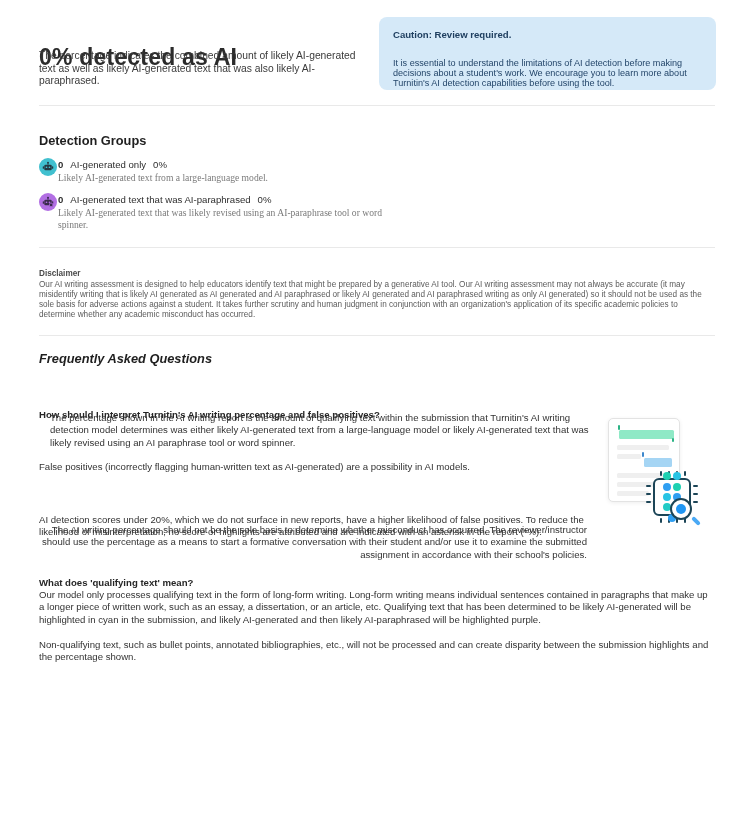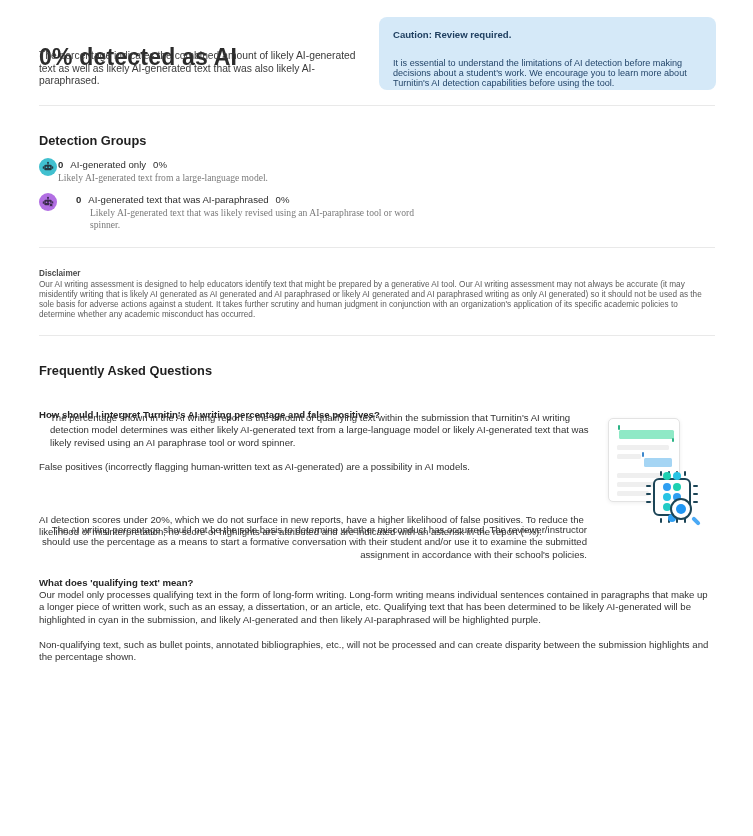--- a/index.html
+++ b/index.html
@@ -114,7 +114,7 @@
       </svg>
     </div>
   </div>
-  <div class="abs dg-line" style="left:76px; top:194px;">
+  <div class="abs dg-line" style="left:58px; top:194px;">
     <b>0</b><span>AI-generated text that was AI-paraphrased</span><span class="dg-pct">0%</span>
   </div>
   <div class="abs dg-desc" style="left:58px; top:207px; width:332px;margin-left:32px;">Likely AI-generated text that was likely revised using an AI-paraphrase tool or word spinner.</div>

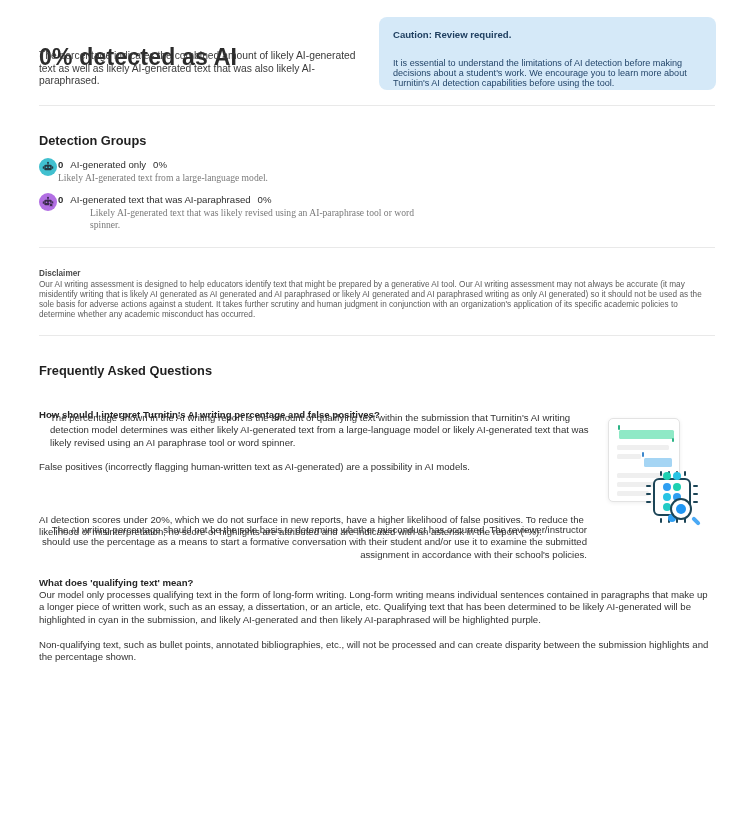--- a/index.html
+++ b/index.html
@@ -117,7 +117,7 @@
   <div class="abs dg-line" style="left:58px; top:194px;">
     <b>0</b><span>AI-generated text that was AI-paraphrased</span><span class="dg-pct">0%</span>
   </div>
-  <div class="abs dg-desc" style="left:58px; top:207px; width:332px;margin-left:32px;">Likely AI-generated text that was likely revised using an AI-paraphrase tool or word spinner.</div>
+  <div class="abs dg-desc" style="left:58px; top:207px; width:332px;">Likely AI-generated text that was likely revised using an AI-paraphrase tool or word spinner.</div>
 
   <div class="abs divider" style="top:247px;"></div>
 

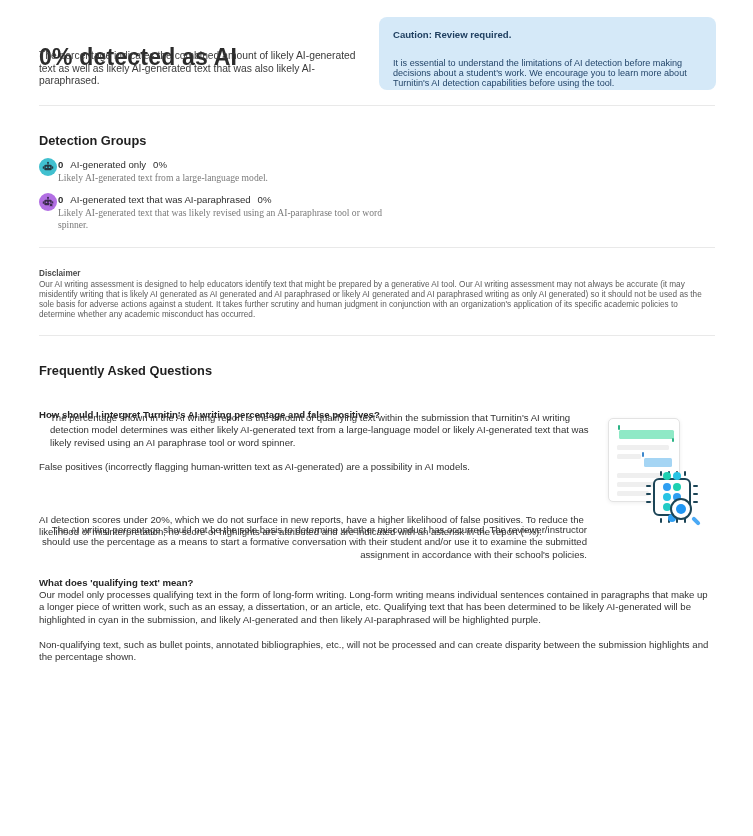--- a/index.html
+++ b/index.html
@@ -35,7 +35,7 @@
   .disc-body { left:39px; top:280px; width:676px; font-size:8.2px; line-height:10px; color:#5b5b5b; }
 
   
-  .faq-heading { left:39px; top:363px; }
+  .faq-heading { left:39px; top:351px;font-style:italic; }
   .faq-q { font-size:9.6px; font-weight:700; color:#262626; }
   .faq-p { font-size:9.6px; line-height:12.4px; color:#333; }
   .w-narrow { width:548px; }

